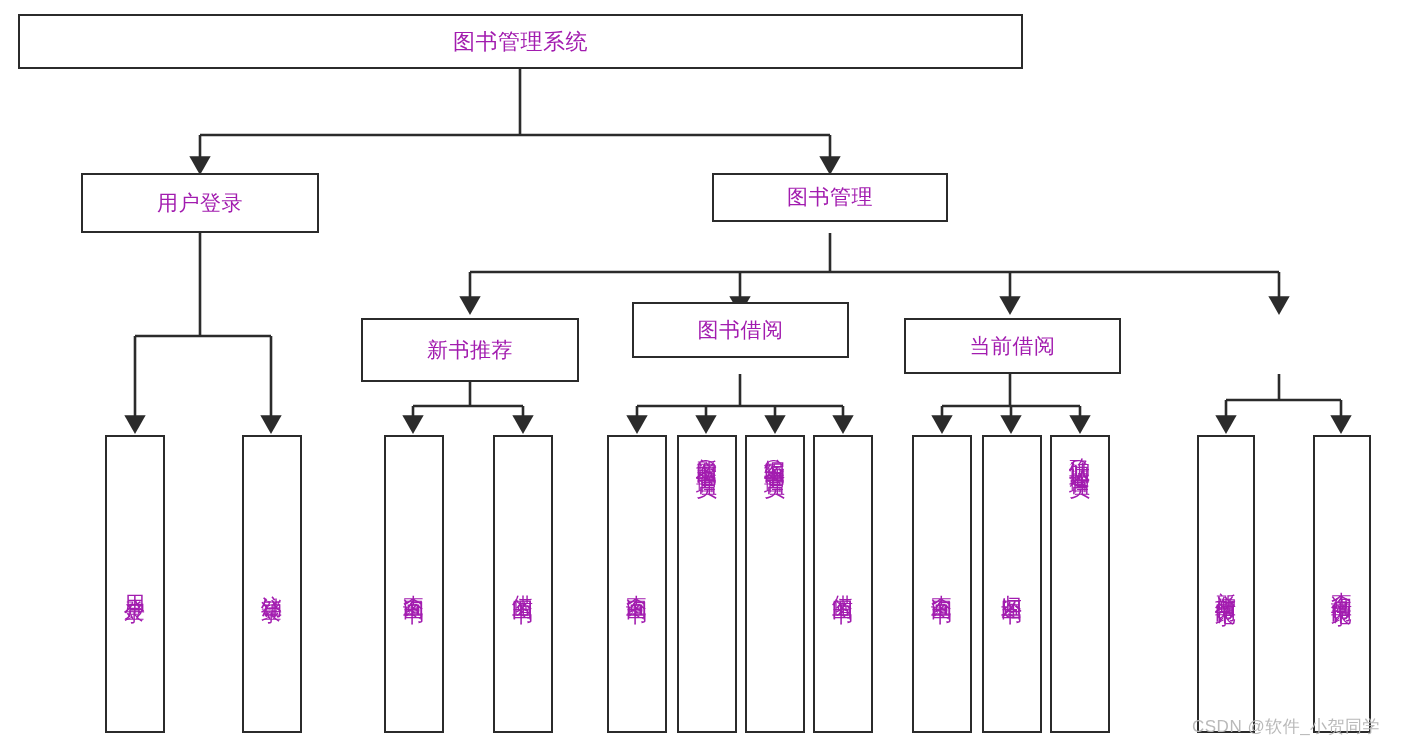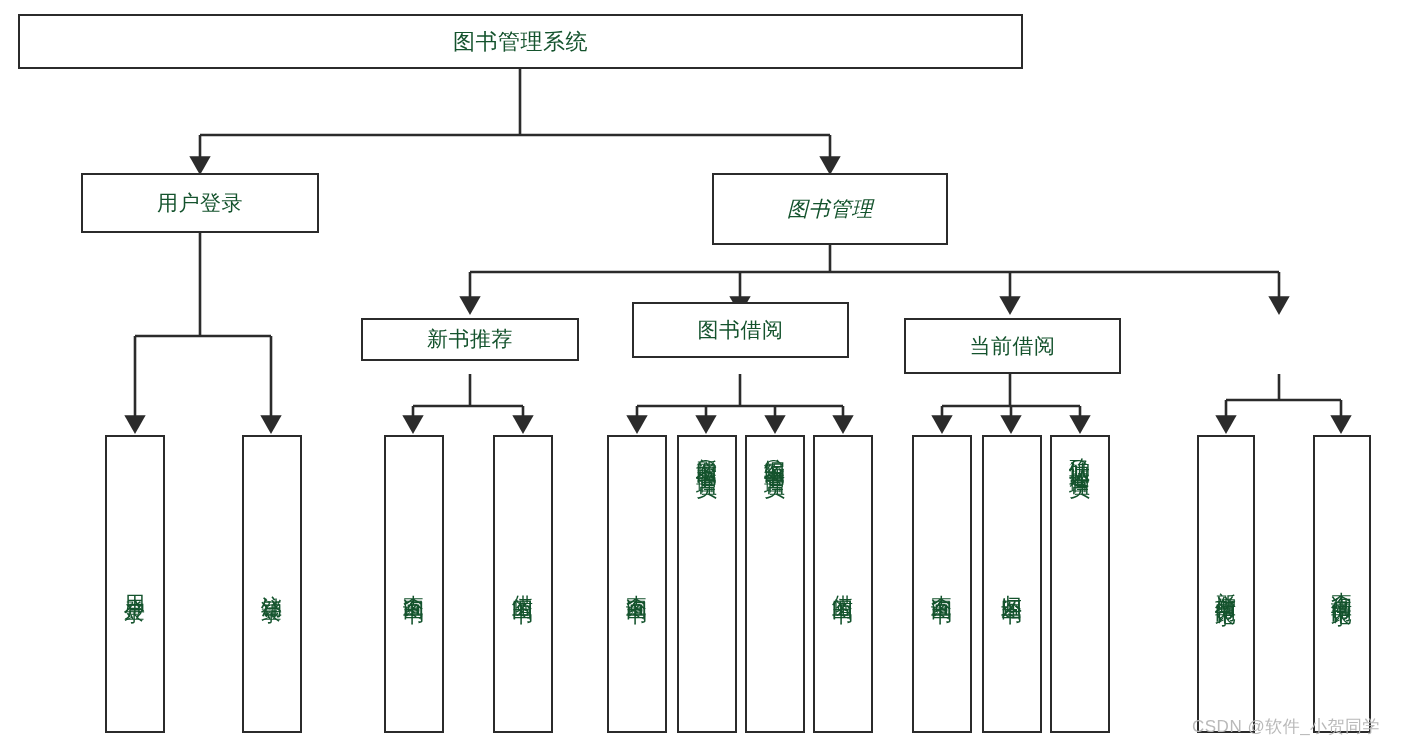--- a/index.html
+++ b/index.html
@@ -34,7 +34,7 @@
     display: flex;
     align-items: center;
     justify-content: center;
-    color: #14532d;
+    color: #a21caf;
   }
   .node-label {
     display: block;

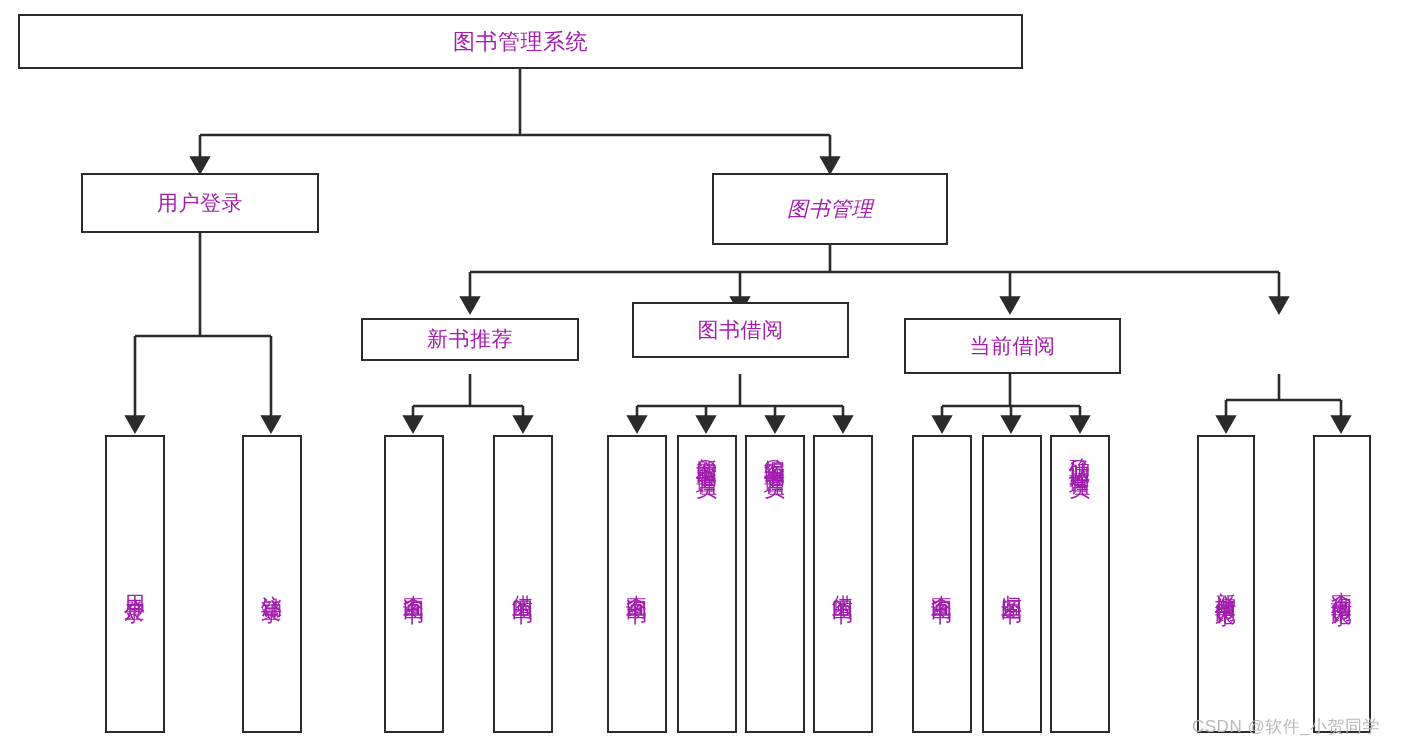--- a/index.html
+++ b/index.html
@@ -138,7 +138,7 @@
     <span class="node-label">用户登录</span>
   </div>
 
-  <div class="node horiz" style="left:712px; top:173px; width:236px; height:72px;font-style:italic;">
+  <div class="node horiz" style="left:712px; top:173px; width:236px; height:49px;">
     <span class="node-label">图书管理</span>
   </div>
 

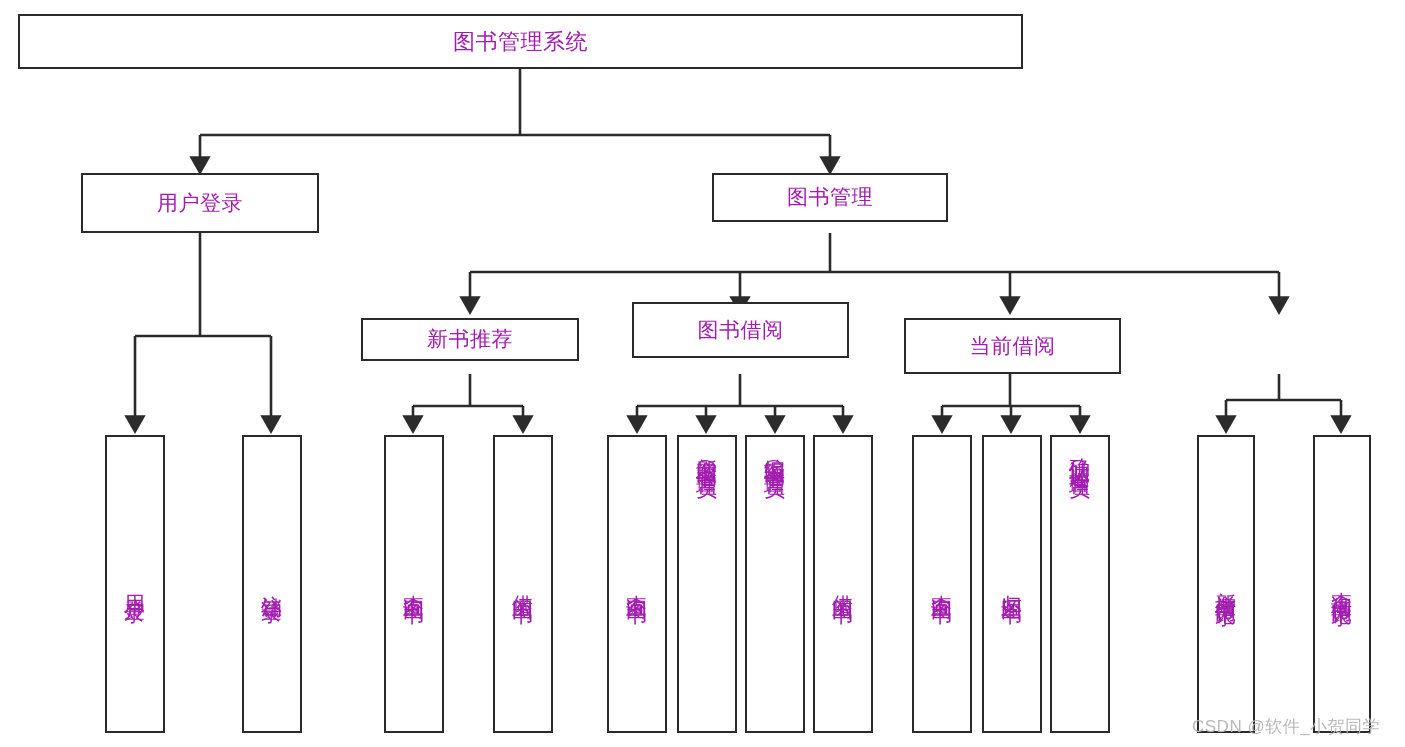--- a/index.html
+++ b/index.html
@@ -142,7 +142,7 @@
     <span class="node-label">图书管理</span>
   </div>
 
-  <div class="node horiz" style="left:361px; top:318px; width:218px; height:43px;">
+  <div class="node horiz" style="left:361px; top:318px; width:218px; height:64px;">
     <span class="node-label">新书推荐</span>
   </div>
 

